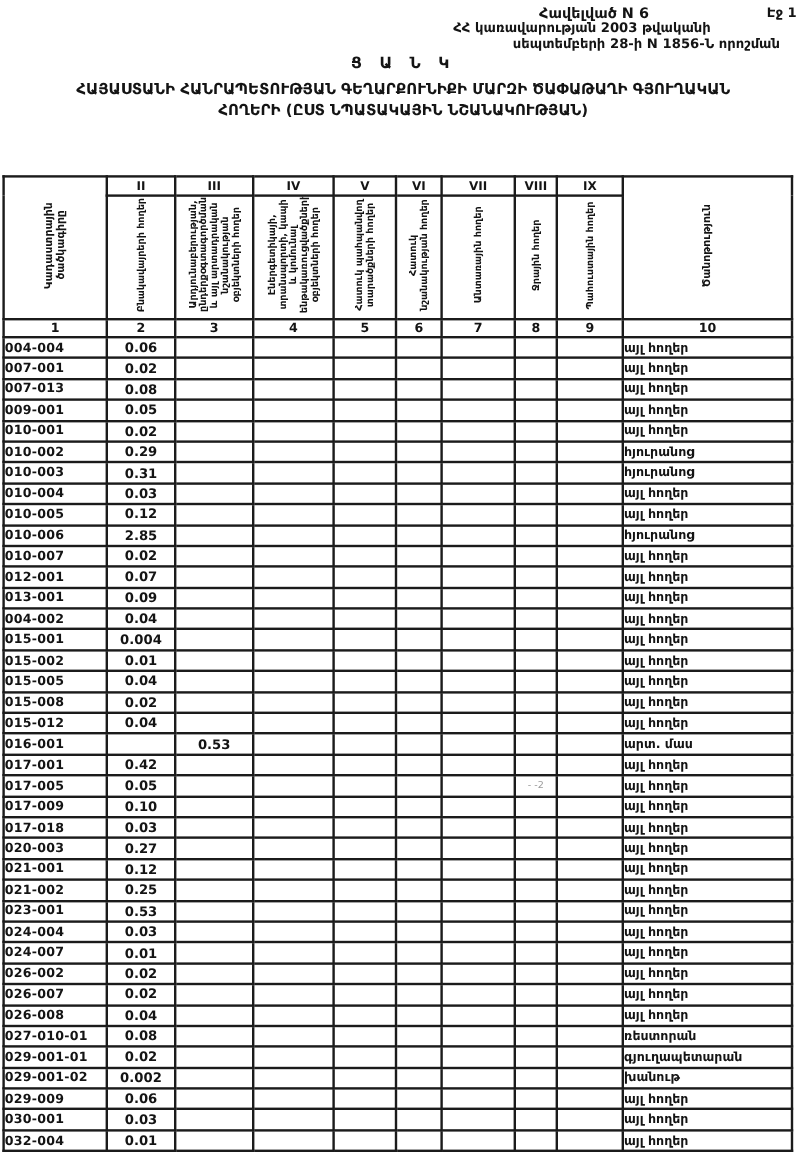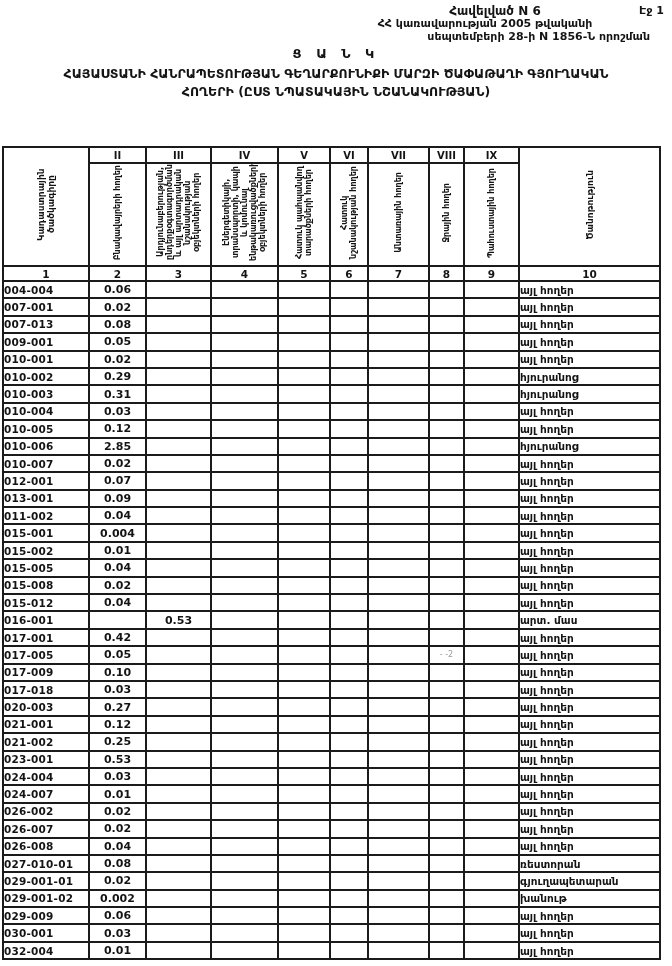--- a/index.html
+++ b/index.html
@@ -41,7 +41,7 @@
 
 <div class="hdr-line1">Հավելված N 6</div>
 <div class="page-no">Էջ 1</div>
-<div class="hdr-line2">ՀՀ կառավարության 2005 թվականի</div>
+<div class="hdr-line2">ՀՀ կառավարության 2003 թվականի</div>
 <div class="hdr-line3">սեպտեմբերի 28-ի N 1856-Ն որոշման</div>
 
 <div class="doc-title">Ց Ա Ն Կ</div>

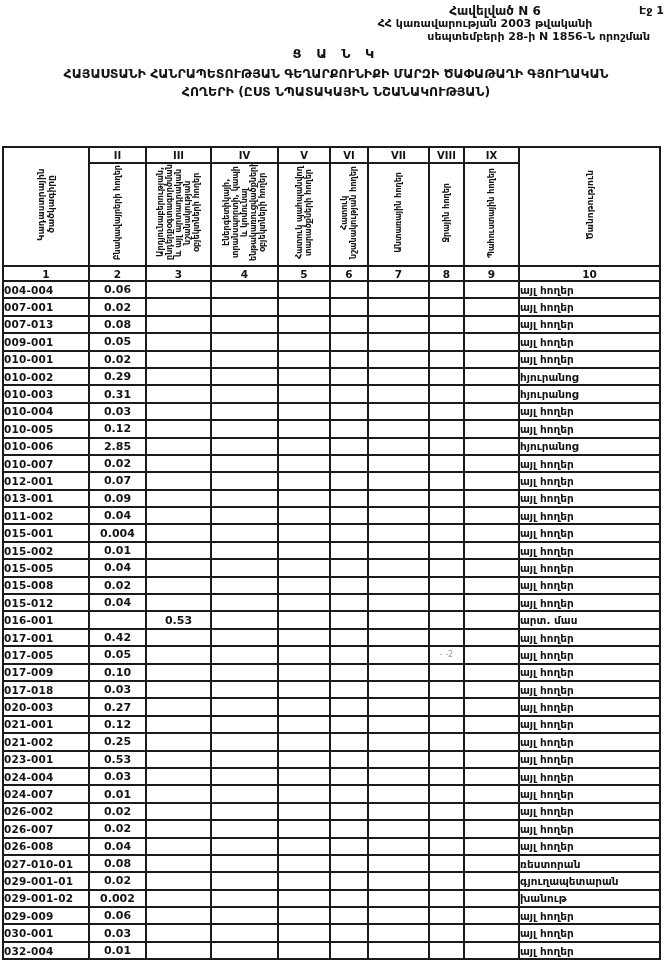--- a/index.html
+++ b/index.html
@@ -269,7 +269,7 @@
     <td class="note-cell note">այլ հողեր</td>
   </tr>
       <tr>
-    <td class="code-cell code">011-002</td>
+    <td class="code-cell code">004-002</td>
     <td class="val-cell c2">0.04</td>
     <td class="val-cell c3"></td>
     <td class="val-cell c4"></td>

